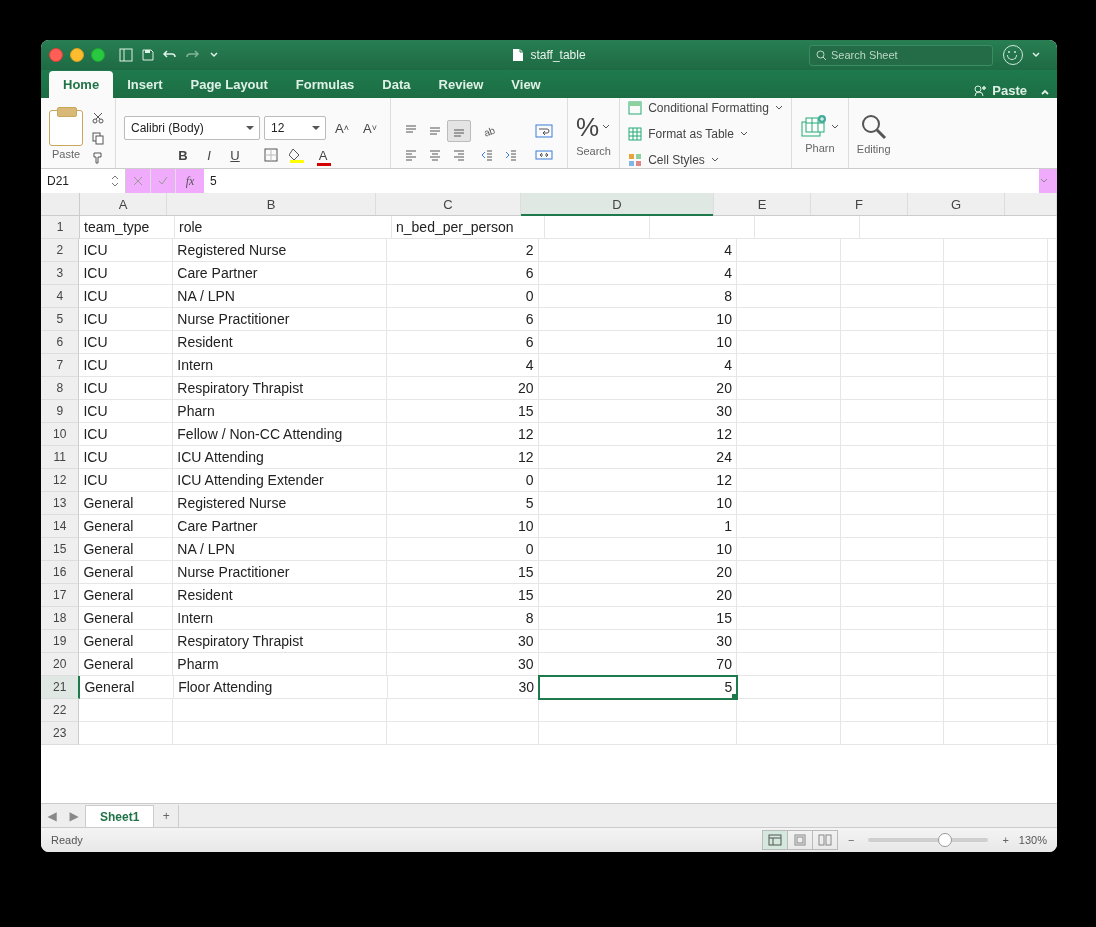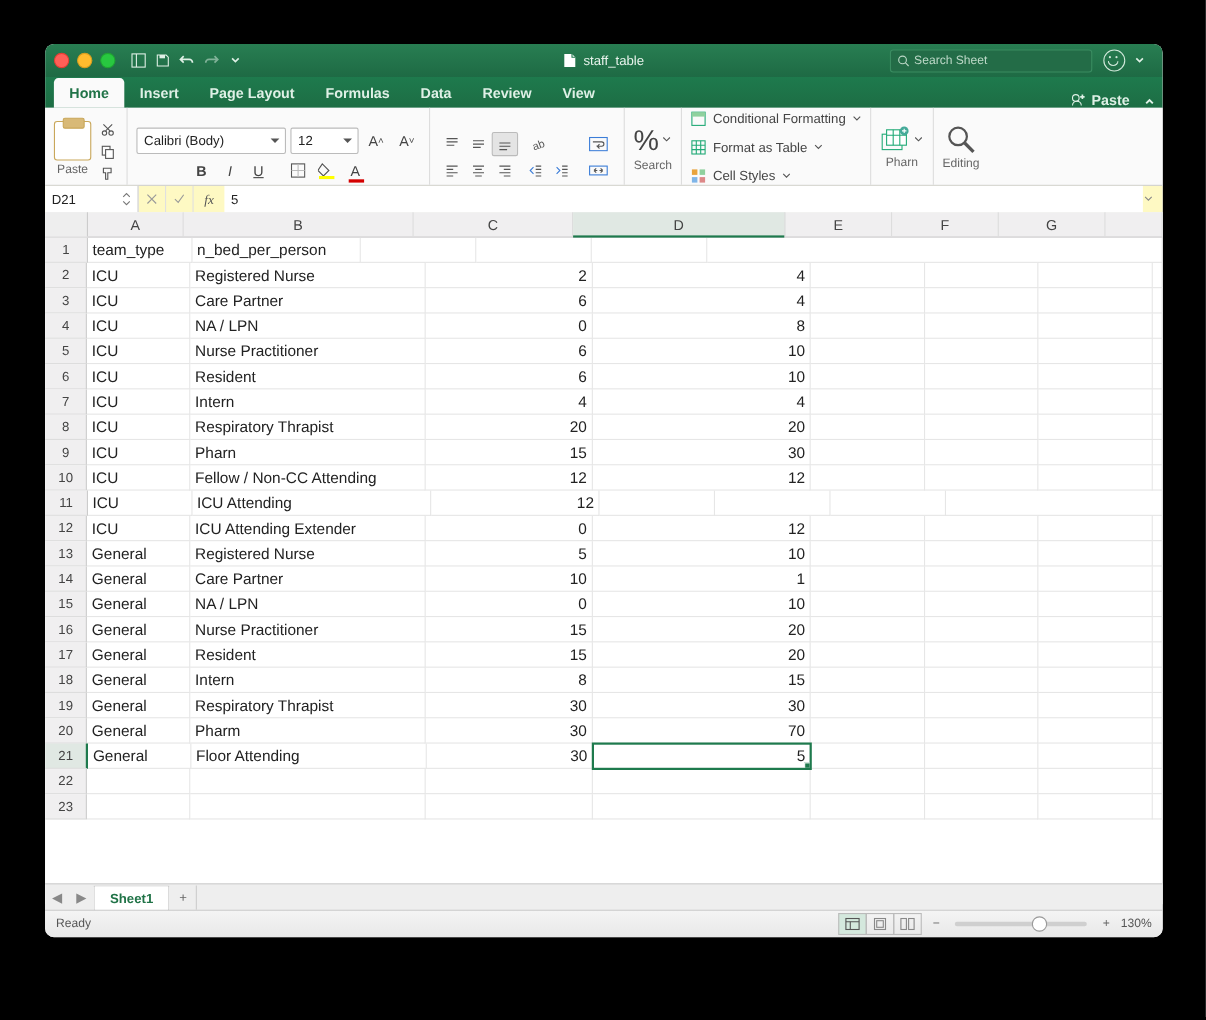--- a/index.html
+++ b/index.html
@@ -51,7 +51,7 @@
   .cellsico{width:28px;height:26px;}
   .findico{width:28px;height:28px;}
   
-  .fbar{height:24px;background:#fef9c3;border-bottom:1px solid #ccc;display:flex;align-items:center;font-size:12px;}
+  .fbar{height:24px;background:#f0abfc;border-bottom:1px solid #ccc;display:flex;align-items:center;font-size:12px;}
   .namebox{width:72px;height:100%;border-right:1px solid #ccc;display:flex;align-items:center;padding:0 6px;background:#fff;}
   .namebox .spn{flex:1;}
   .fbar .fbtn{width:24px;height:100%;display:flex;align-items:center;justify-content:center;color:#888;border-right:1px solid #e0e0e0;}

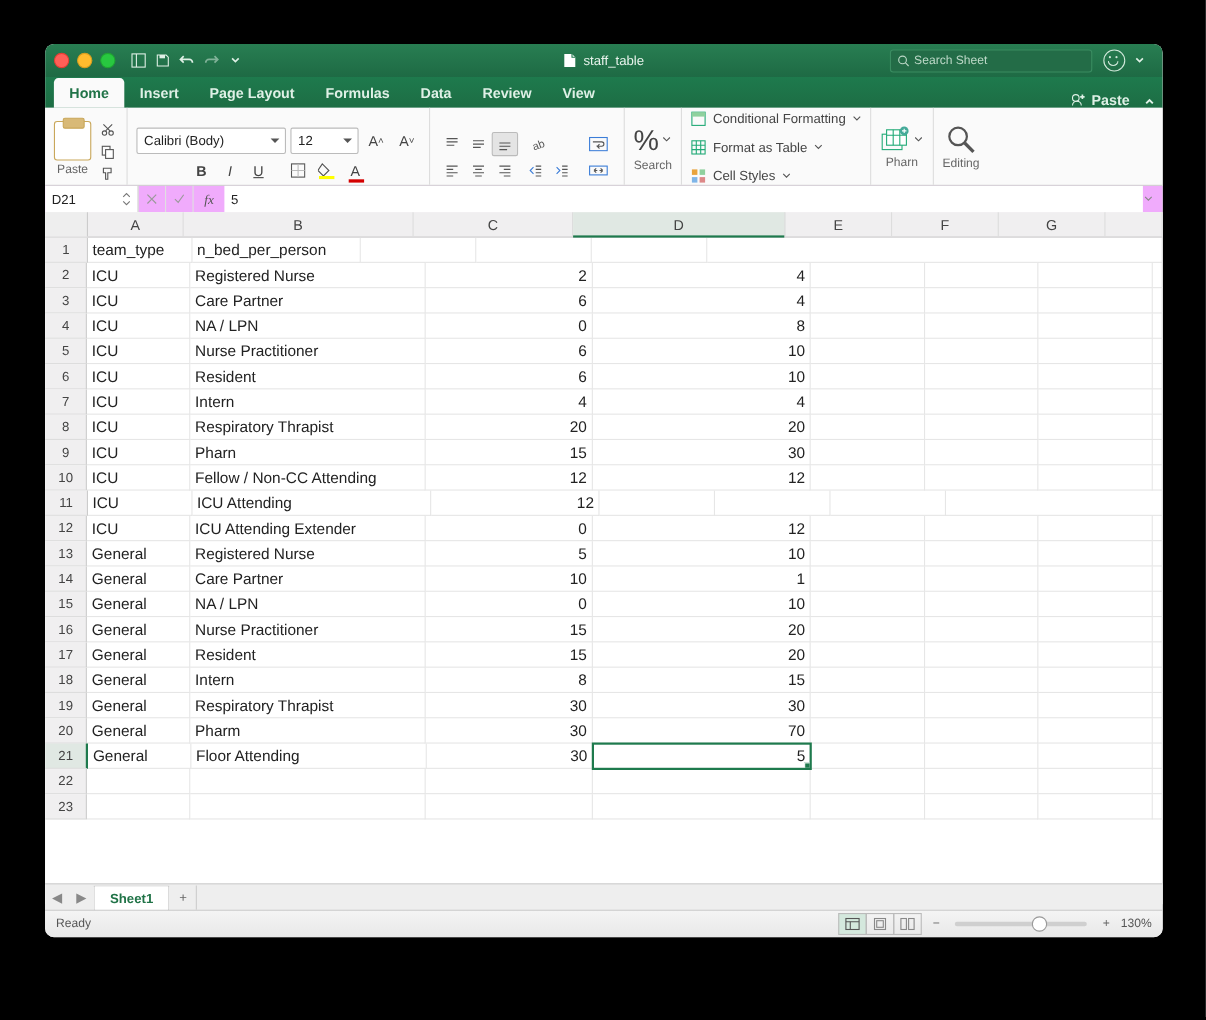--- a/index.html
+++ b/index.html
@@ -460,6 +460,7 @@
           <div class="row">
             <div class="rh">1</div>
             <div class="cell" style="width: 86px;">team_type</div>
+            <div class="cell" style="width: 208px;">role</div>
             <div class="cell" style="width: 144px;">n_bed_per_person</div>
             <div class="cell" style="width: 96px;"></div>
             <div class="cell" style="width: 96px;"></div>

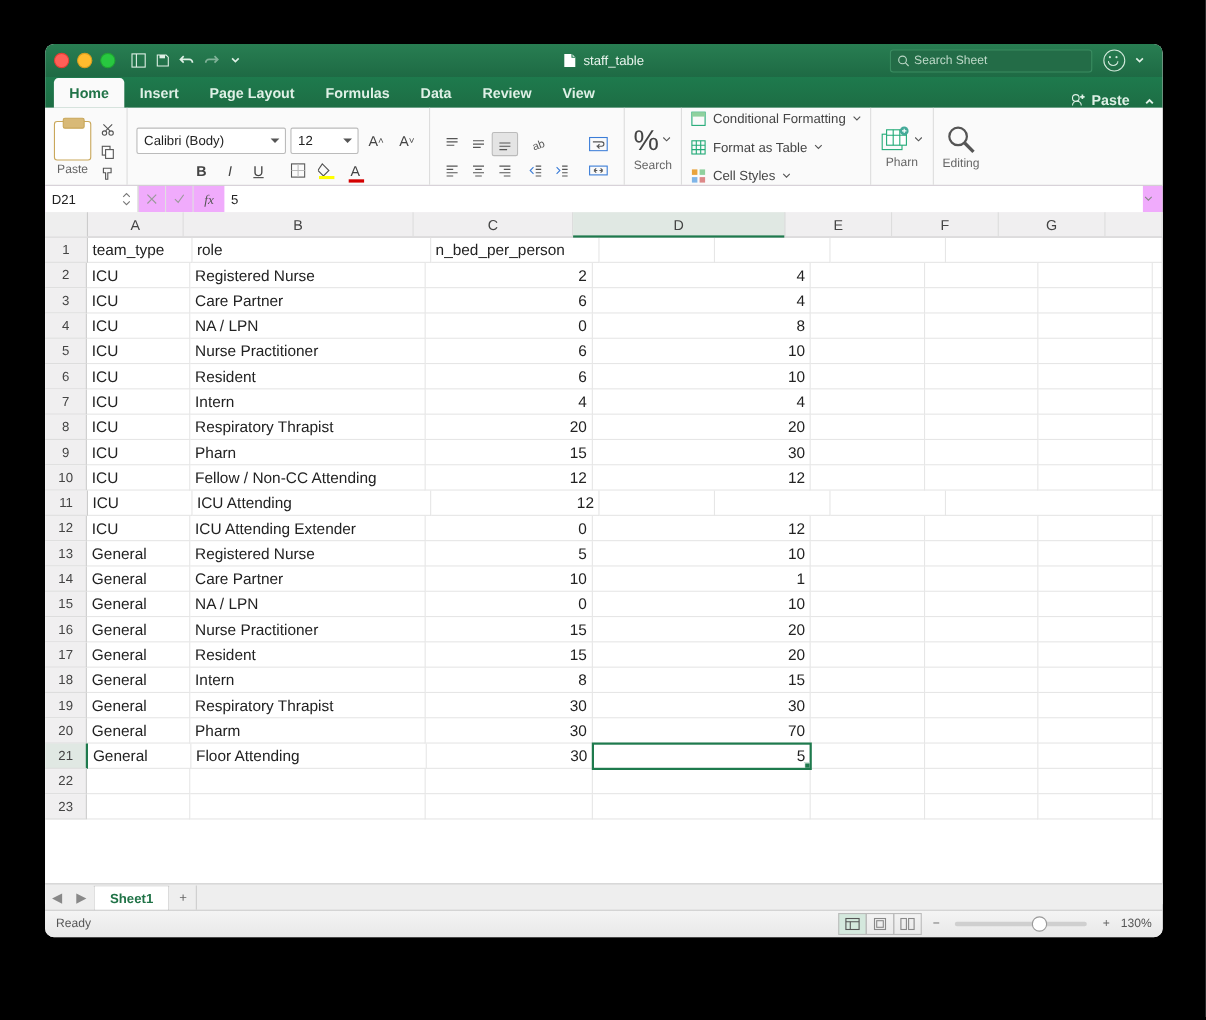--- a/index.html
+++ b/index.html
@@ -571,6 +571,7 @@
             <div class="cell" style="width: 86px;">ICU</div>
             <div class="cell" style="width: 208px;">ICU Attending</div>
             <div class="cell num" style="width: 144px;">12</div>
+            <div class="cell num" style="width: 192px;">24</div>
             <div class="cell" style="width: 96px;"></div>
             <div class="cell" style="width: 96px;"></div>
             <div class="cell" style="width: 96px;"></div>

